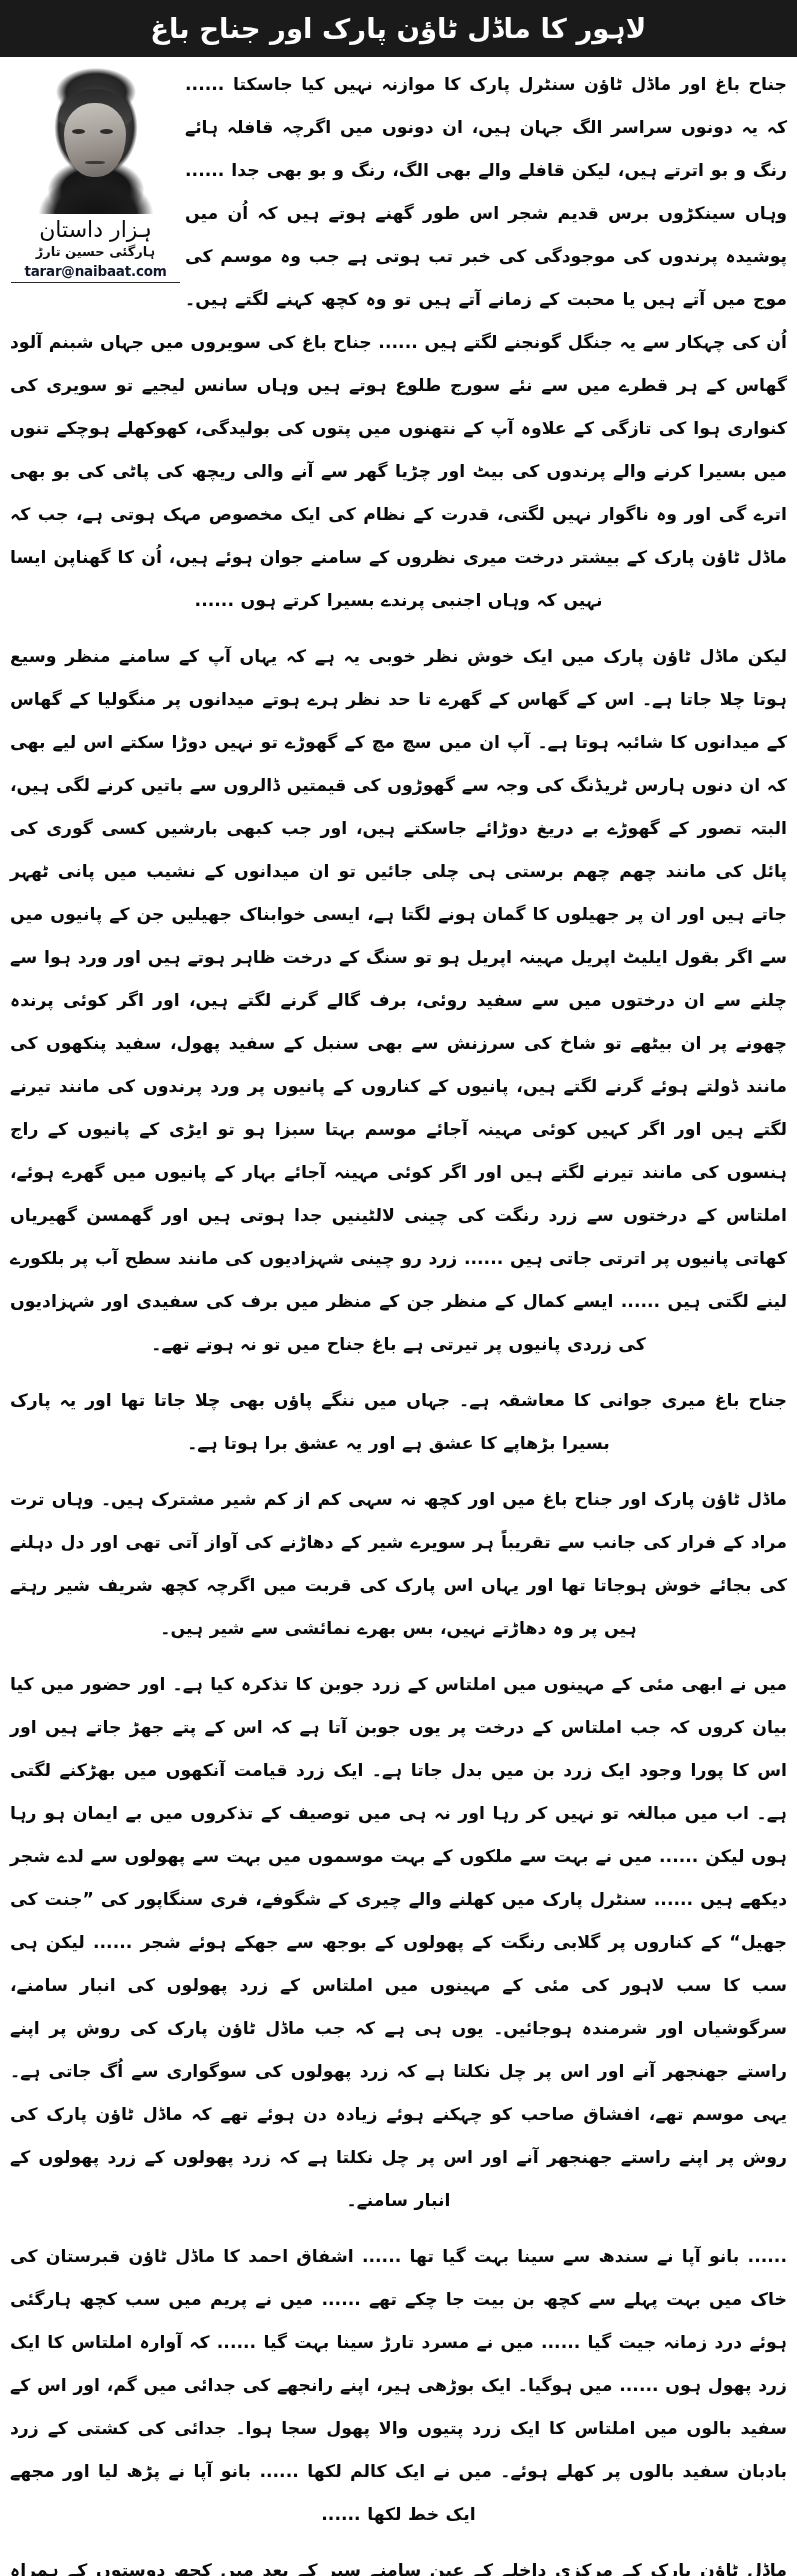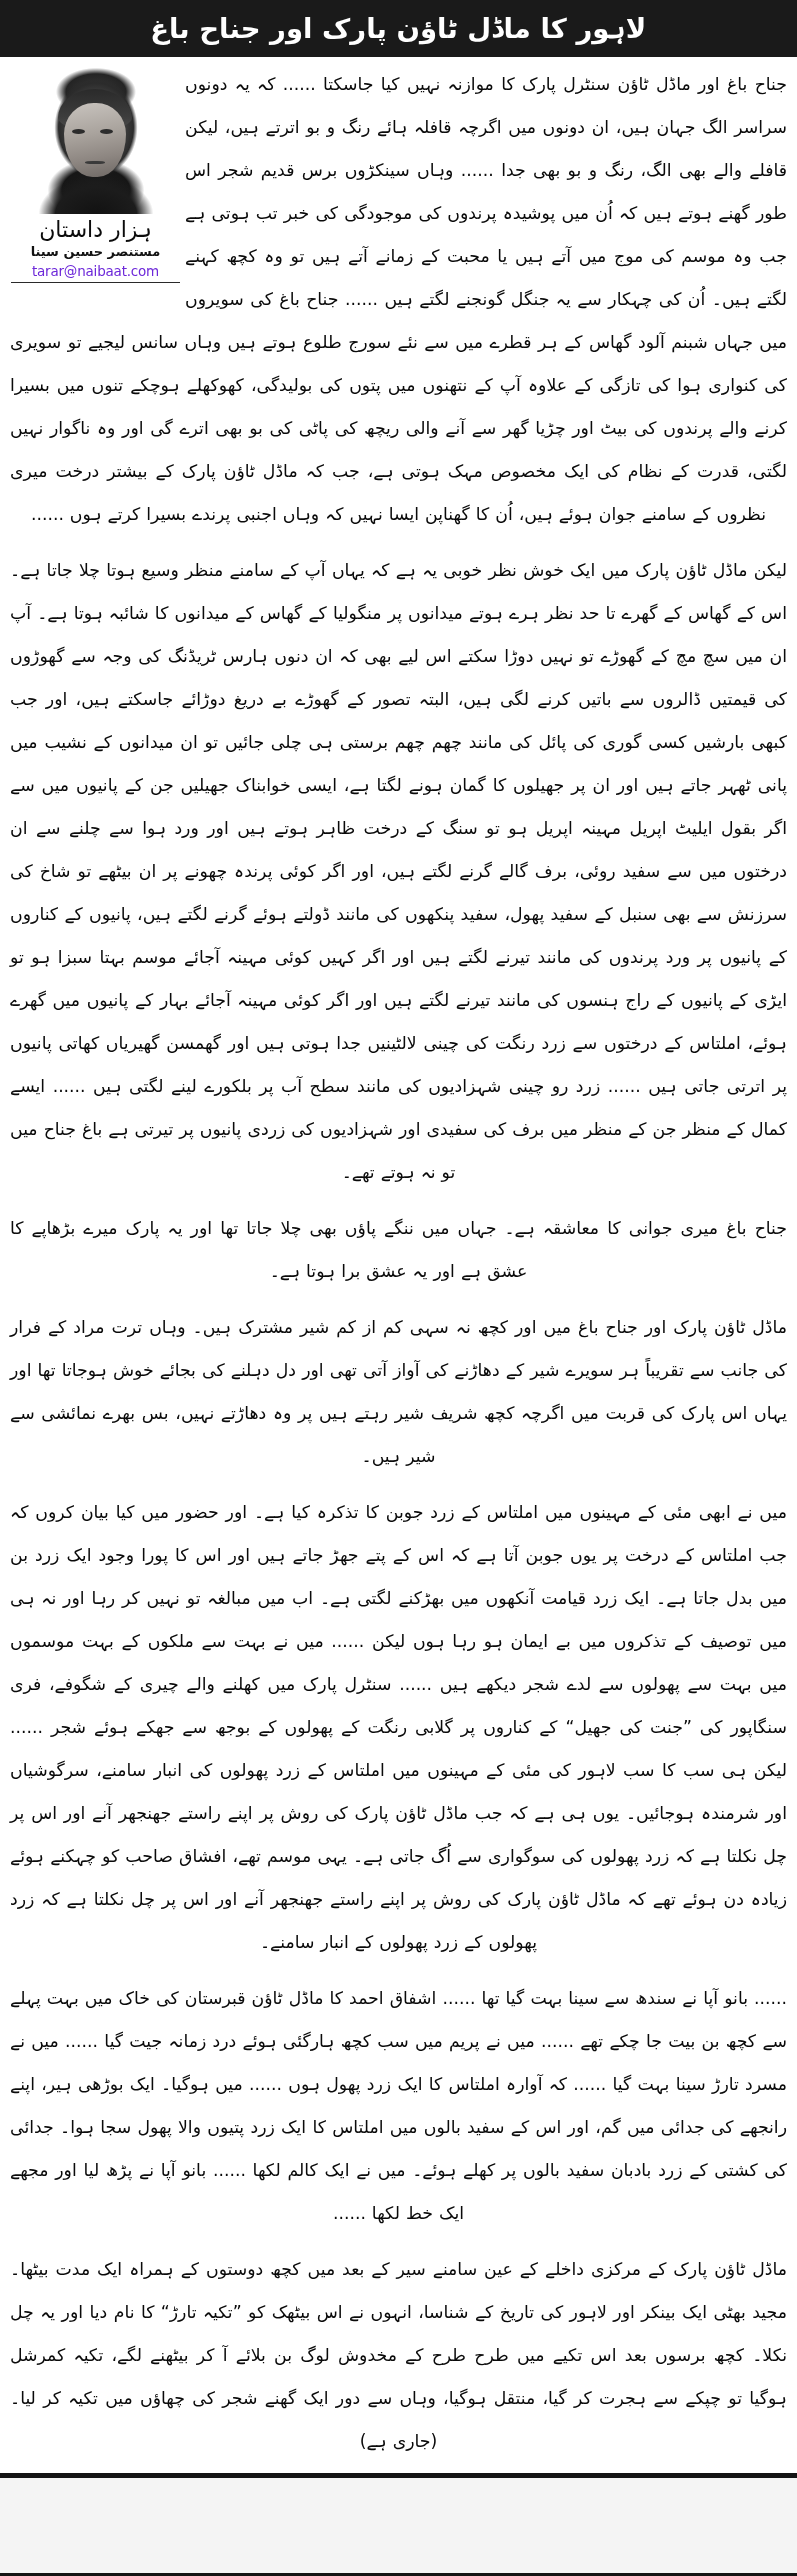--- a/index.html
+++ b/index.html
@@ -159,6 +159,7 @@
     text-align: justify;
     text-justify: inter-word;
     word-spacing: 0.5px;
+    font-weight: bold;
   }
   .article p:last-child { margin-bottom: 0; }
   .article p.tail { text-align: justify; }

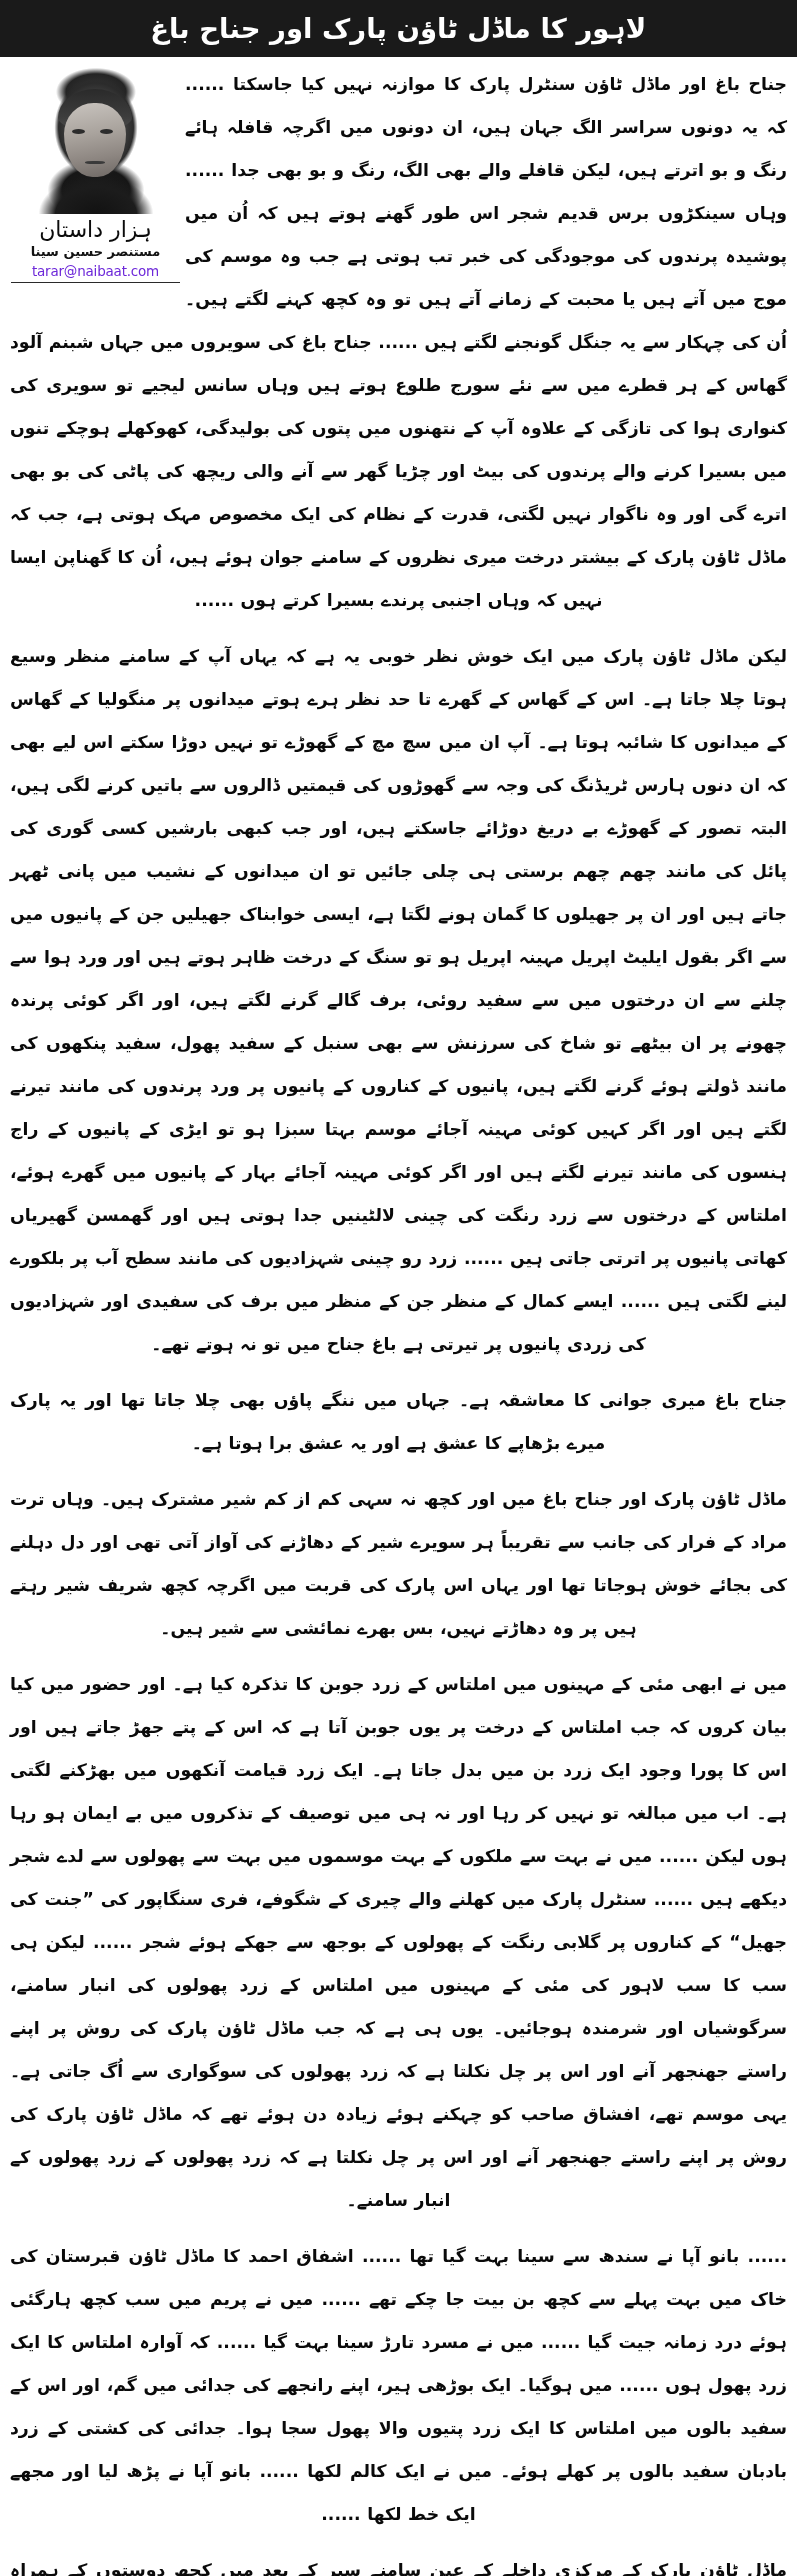--- a/index.html
+++ b/index.html
@@ -202,7 +202,7 @@
       <div class="shoulders"></div>
     </div>
     <div class="column-name">ہزار داستان</div>
-    <div class="author-name">مستنصر حسین سینا</div>
+    <div class="author-name">ہارگئی حسین تارڑ</div>
     <div class="author-email">tarar@naibaat.com</div>
     <div class="byline-rule"></div>
   </div>

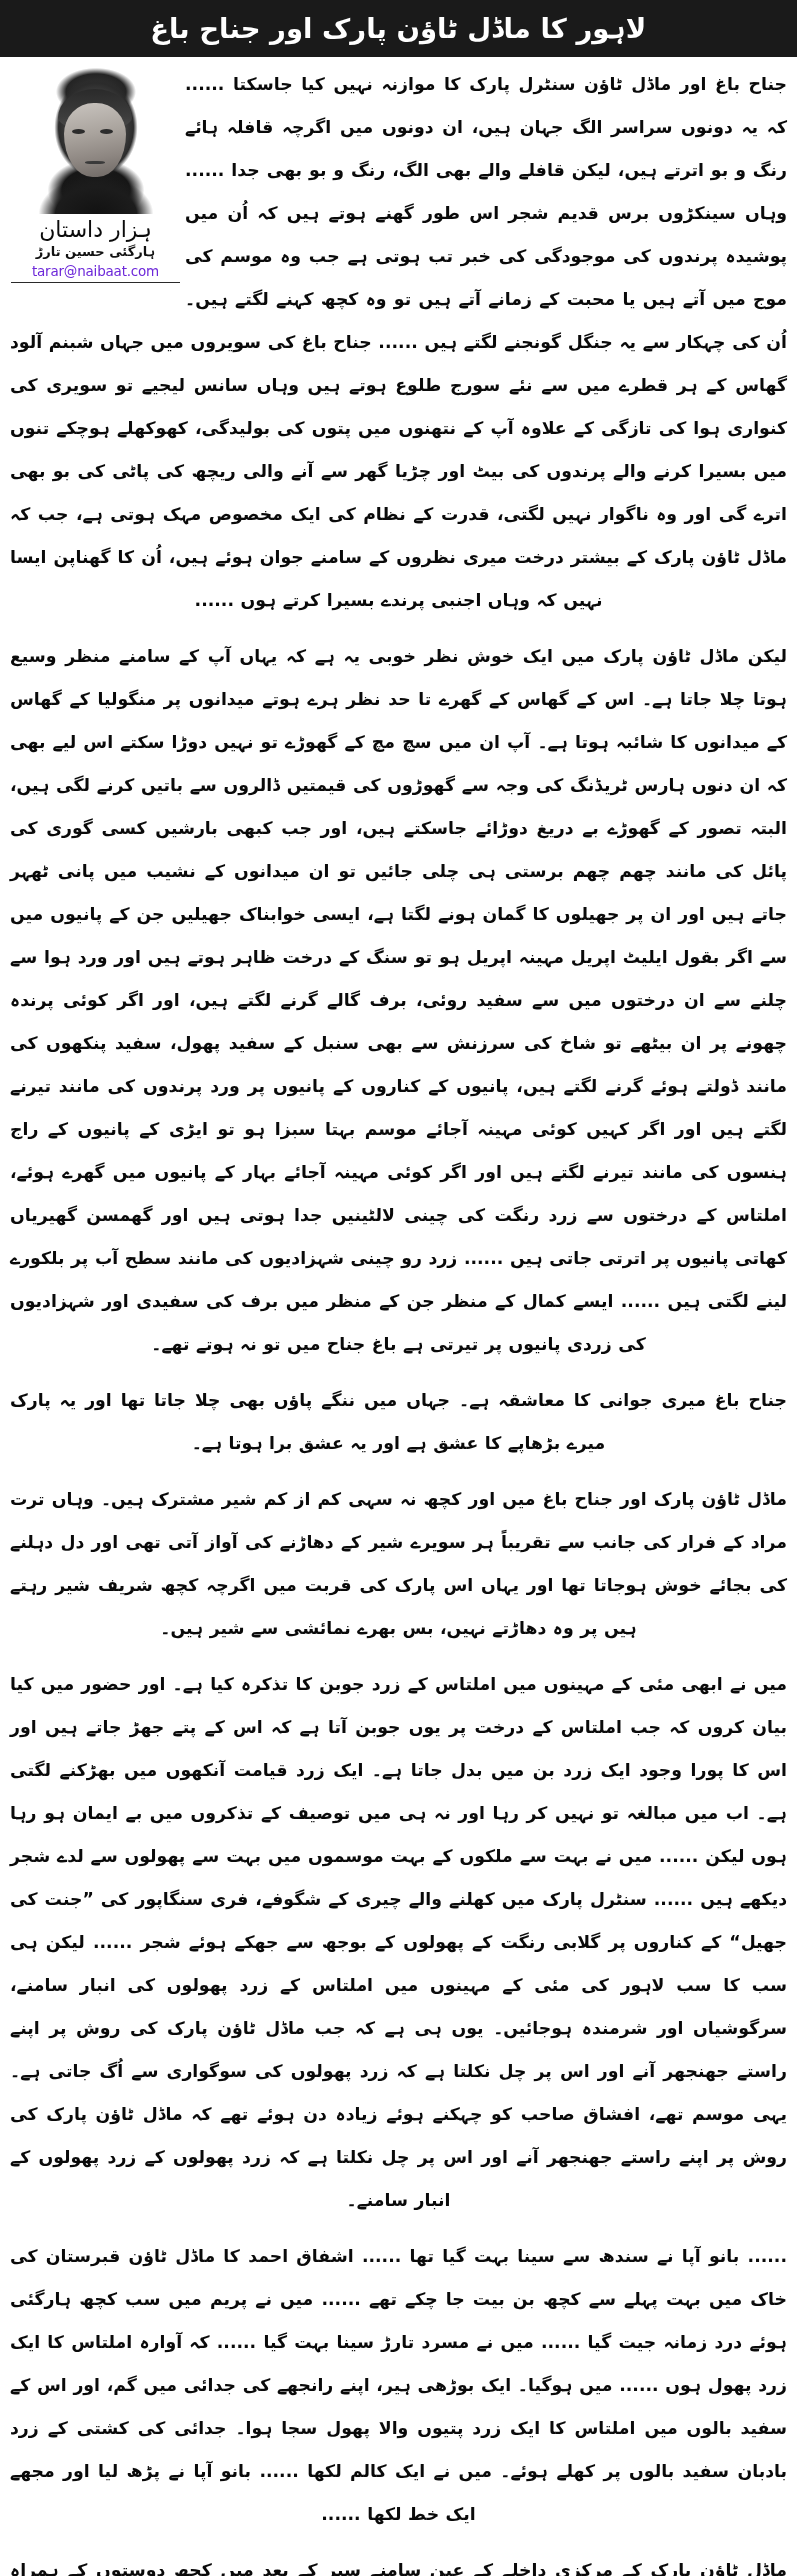--- a/index.html
+++ b/index.html
@@ -130,9 +130,9 @@
     margin-top: 3px;
     font-family: "DejaVu Sans", "Liberation Sans", sans-serif;
     font-size: 13.5px;
-    font-weight: 400;
+    font-weight: 700;
     letter-spacing: -0.2px;
-    color: #6d28d9;
+    color: #0f172a;
     direction: ltr;
   }
   .byline-rule {

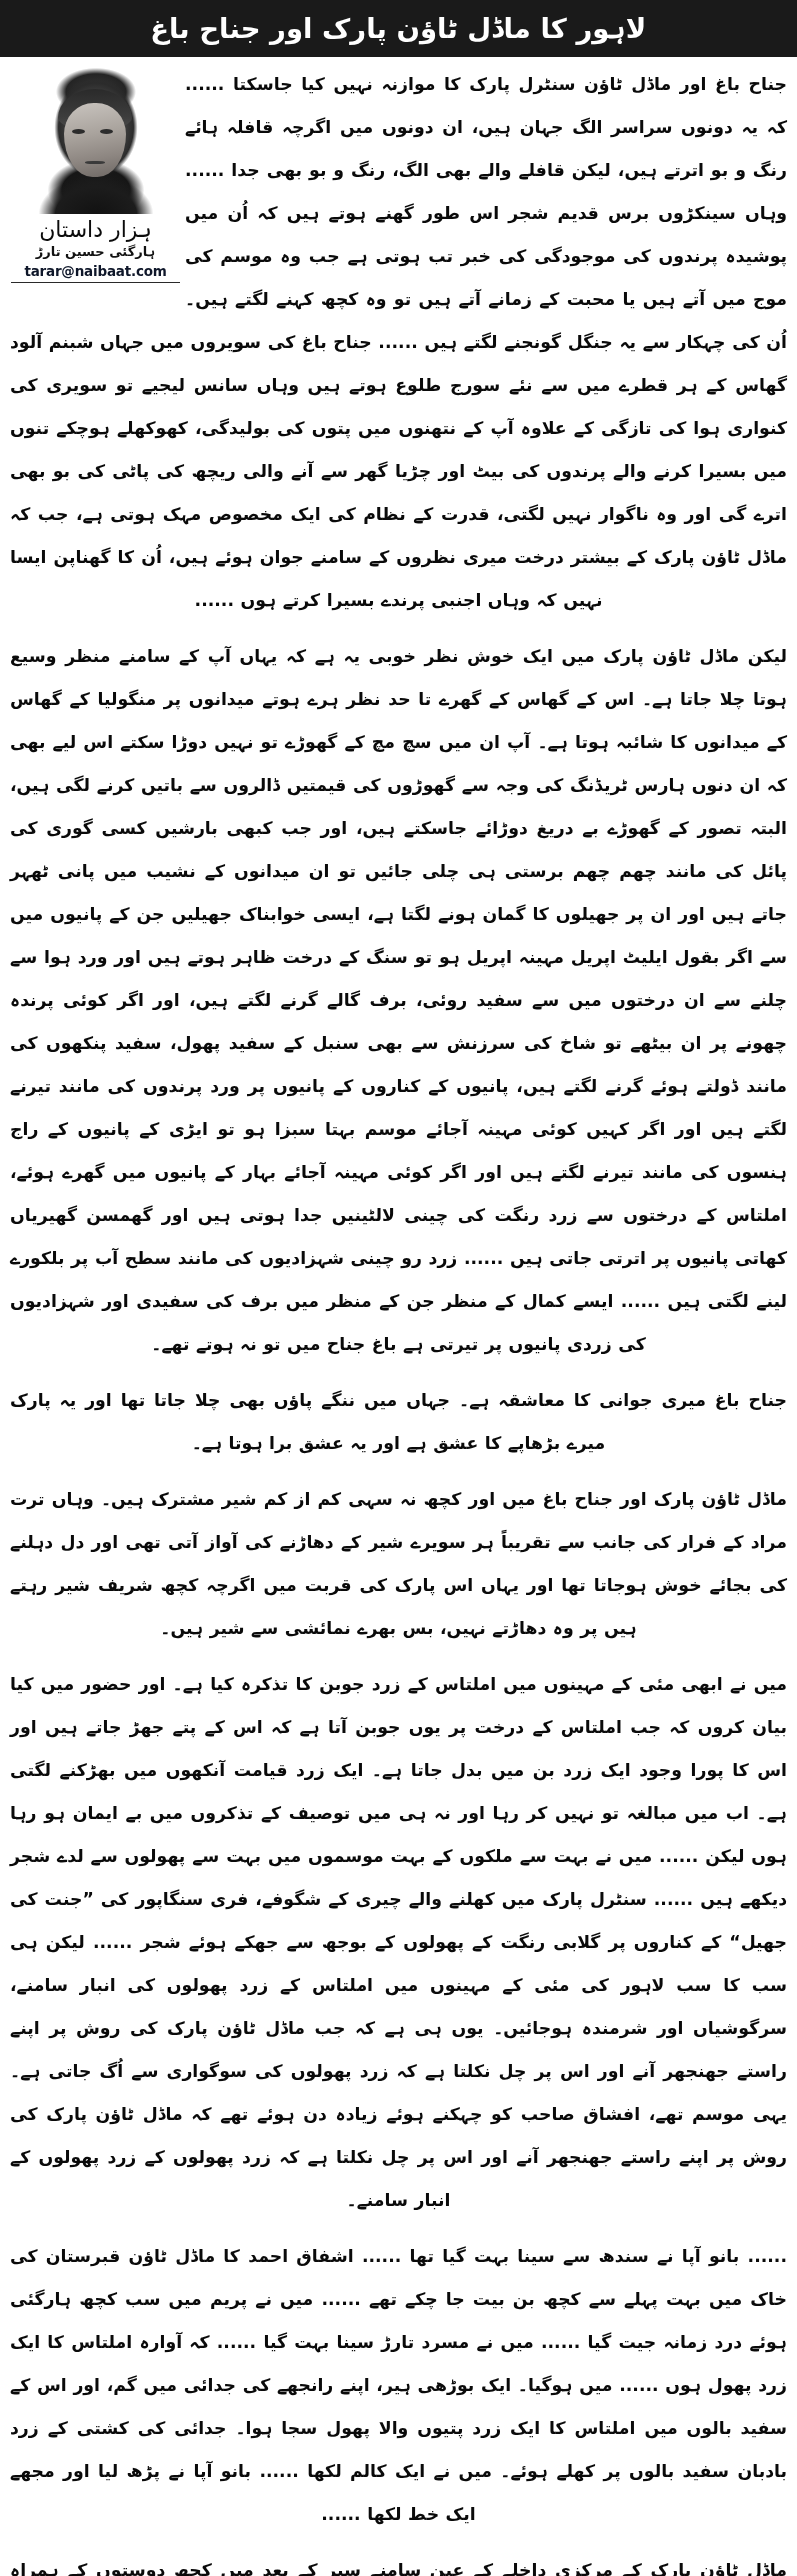--- a/index.html
+++ b/index.html
@@ -210,7 +210,7 @@
   <div class="article">
     <p>جناح باغ اور ماڈل ٹاؤن سنٹرل پارک کا موازنہ نہیں کیا جاسکتا ...... کہ یہ دونوں سراسر الگ جہان ہیں، ان دونوں میں اگرچہ قافلہ ہائے رنگ و بو اترتے ہیں، لیکن قافلے والے بھی الگ، رنگ و بو بھی جدا ...... وہاں سینکڑوں برس قدیم شجر اس طور گھنے ہوتے ہیں کہ اُن میں پوشیدہ پرندوں کی موجودگی کی خبر تب ہوتی ہے جب وہ موسم کی موج میں آتے ہیں یا محبت کے زمانے آتے ہیں تو وہ کچھ کہنے لگتے ہیں۔ اُن کی چہکار سے یہ جنگل گونجنے لگتے ہیں ...... جناح باغ کی سویروں میں جہاں شبنم آلود گھاس کے ہر قطرے میں سے نئے سورج طلوع ہوتے ہیں وہاں سانس لیجیے تو سویری کی کنواری ہوا کی تازگی کے علاوہ آپ کے نتھنوں میں پتوں کی بولیدگی، کھوکھلے ہوچکے تنوں میں بسیرا کرنے والے پرندوں کی بیٹ اور چڑیا گھر سے آنے والی ریچھ کی پاٹی کی بو بھی اترے گی اور وہ ناگوار نہیں لگتی، قدرت کے نظام کی ایک مخصوص مہک ہوتی ہے، جب کہ ماڈل ٹاؤن پارک کے بیشتر درخت میری نظروں کے سامنے جوان ہوئے ہیں، اُن کا گھناپن ایسا نہیں کہ وہاں اجنبی پرندے بسیرا کرتے ہوں ......</p>
     <p>لیکن ماڈل ٹاؤن پارک میں ایک خوش نظر خوبی یہ ہے کہ یہاں آپ کے سامنے منظر وسیع ہوتا چلا جاتا ہے۔ اس کے گھاس کے گھرے تا حد نظر ہرے ہوتے میدانوں پر منگولیا کے گھاس کے میدانوں کا شائبہ ہوتا ہے۔ آپ ان میں سچ مچ کے گھوڑے تو نہیں دوڑا سکتے اس لیے بھی کہ ان دنوں ہارس ٹریڈنگ کی وجہ سے گھوڑوں کی قیمتیں ڈالروں سے باتیں کرنے لگی ہیں، البتہ تصور کے گھوڑے بے دریغ دوڑائے جاسکتے ہیں، اور جب کبھی بارشیں کسی گوری کی پائل کی مانند چھم چھم برستی ہی چلی جائیں تو ان میدانوں کے نشیب میں پانی ٹھہر جاتے ہیں اور ان پر جھیلوں کا گمان ہونے لگتا ہے، ایسی خوابناک جھیلیں جن کے پانیوں میں سے اگر بقول ایلیٹ اپریل مہینہ اپریل ہو تو سنگ کے درخت ظاہر ہوتے ہیں اور ورد ہوا سے چلنے سے ان درختوں میں سے سفید روئی، برف گالے گرنے لگتے ہیں، اور اگر کوئی پرندہ چھونے پر ان بیٹھے تو شاخ کی سرزنش سے بھی سنبل کے سفید پھول، سفید پنکھوں کی مانند ڈولتے ہوئے گرنے لگتے ہیں، پانیوں کے کناروں کے پانیوں پر ورد پرندوں کی مانند تیرنے لگتے ہیں اور اگر کہیں کوئی مہینہ آجائے موسم بہتا سبزا ہو تو ایڑی کے پانیوں کے راج ہنسوں کی مانند تیرنے لگتے ہیں اور اگر کوئی مہینہ آجائے بہار کے پانیوں میں گھرے ہوئے، املتاس کے درختوں سے زرد رنگت کی چینی لالٹینیں جدا ہوتی ہیں اور گھمسن گھیریاں کھاتی پانیوں پر اترتی جاتی ہیں ...... زرد رو چینی شہزادیوں کی مانند سطح آب پر بلکورے لینے لگتی ہیں ...... ایسے کمال کے منظر جن کے منظر میں برف کی سفیدی اور شہزادیوں کی زردی پانیوں پر تیرتی ہے باغ جناح میں تو نہ ہوتے تھے۔</p>
-    <p>جناح باغ میری جوانی کا معاشقہ ہے۔ جہاں میں ننگے پاؤں بھی چلا جاتا تھا اور یہ پارک میرے بڑھاپے کا عشق ہے اور یہ عشق برا ہوتا ہے۔</p>
+    <p>جناح باغ میری جوانی کا معاشقہ ہے۔ جہاں میں ننگے پاؤں بھی چلا جاتا تھا اور یہ پارک بسیرا بڑھاپے کا عشق ہے اور یہ عشق برا ہوتا ہے۔</p>
     <p>ماڈل ٹاؤن پارک اور جناح باغ میں اور کچھ نہ سہی کم از کم شیر مشترک ہیں۔ وہاں ترت مراد کے فرار کی جانب سے تقریباً ہر سویرے شیر کے دھاڑنے کی آواز آتی تھی اور دل دہلنے کی بجائے خوش ہوجاتا تھا اور یہاں اس پارک کی قربت میں اگرچہ کچھ شریف شیر رہتے ہیں پر وہ دھاڑتے نہیں، بس بھرے نمائشی سے شیر ہیں۔</p>
     <p>میں نے ابھی مئی کے مہینوں میں املتاس کے زرد جوبن کا تذکرہ کیا ہے۔ اور حضور میں کیا بیان کروں کہ جب املتاس کے درخت پر یوں جوبن آتا ہے کہ اس کے پتے جھڑ جاتے ہیں اور اس کا پورا وجود ایک زرد بن میں بدل جاتا ہے۔ ایک زرد قیامت آنکھوں میں بھڑکنے لگتی ہے۔ اب میں مبالغہ تو نہیں کر رہا اور نہ ہی میں توصیف کے تذکروں میں بے ایمان ہو رہا ہوں لیکن ...... میں نے بہت سے ملکوں کے بہت موسموں میں بہت سے پھولوں سے لدے شجر دیکھے ہیں ...... سنٹرل پارک میں کھلنے والے چیری کے شگوفے، فری سنگاپور کی ”جنت کی جھیل“ کے کناروں پر گلابی رنگت کے پھولوں کے بوجھ سے جھکے ہوئے شجر ...... لیکن ہی سب کا سب لاہور کی مئی کے مہینوں میں املتاس کے زرد پھولوں کی انبار سامنے، سرگوشیاں اور شرمندہ ہوجائیں۔ یوں ہی ہے کہ جب ماڈل ٹاؤن پارک کی روش پر اپنے راستے جھنجھر آنے اور اس پر چل نکلتا ہے کہ زرد پھولوں کی سوگواری سے اُگ جاتی ہے۔ یہی موسم تھے، افشاق صاحب کو چہکنے ہوئے زیادہ دن ہوئے تھے کہ ماڈل ٹاؤن پارک کی روش پر اپنے راستے جھنجھر آنے اور اس پر چل نکلتا ہے کہ زرد پھولوں کے زرد پھولوں کے انبار سامنے۔</p>
     <p>...... بانو آپا نے سندھ سے سینا بہت گیا تھا ...... اشفاق احمد کا ماڈل ٹاؤن قبرستان کی خاک میں بہت پہلے سے کچھ بن بیت جا چکے تھے ...... میں نے پریم میں سب کچھ ہارگئی ہوئے درد زمانہ جیت گیا ...... میں نے مسرد تارڑ سینا بہت گیا ...... کہ آوارہ املتاس کا ایک زرد پھول ہوں ...... میں ہوگیا۔ ایک بوڑھی ہیر، اپنے رانجھے کی جدائی میں گم، اور اس کے سفید بالوں میں املتاس کا ایک زرد پتیوں والا پھول سجا ہوا۔ جدائی کی کشتی کے زرد بادبان سفید بالوں پر کھلے ہوئے۔ میں نے ایک کالم لکھا ...... بانو آپا نے پڑھ لیا اور مجھے ایک خط لکھا ......</p>

